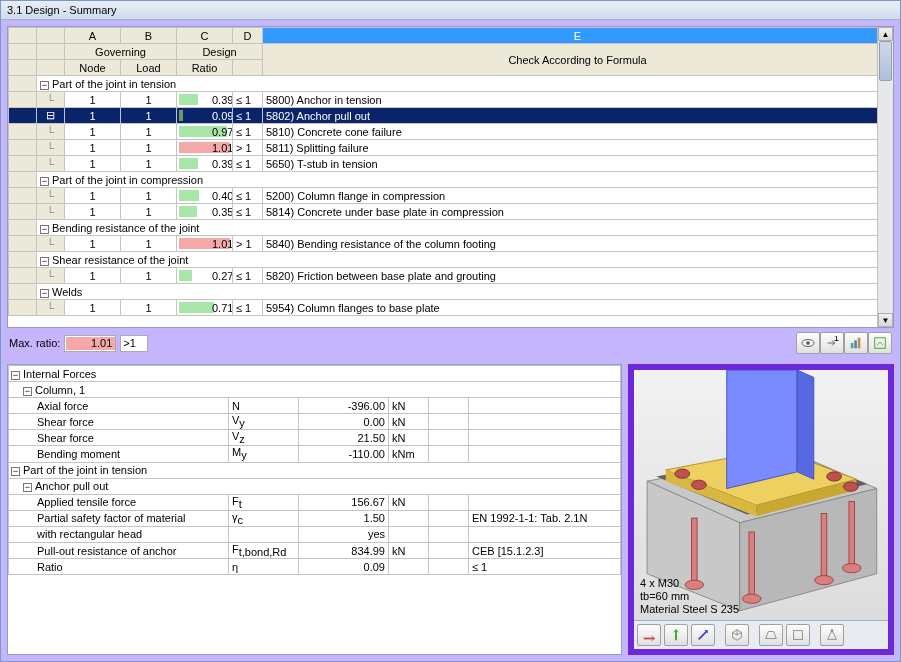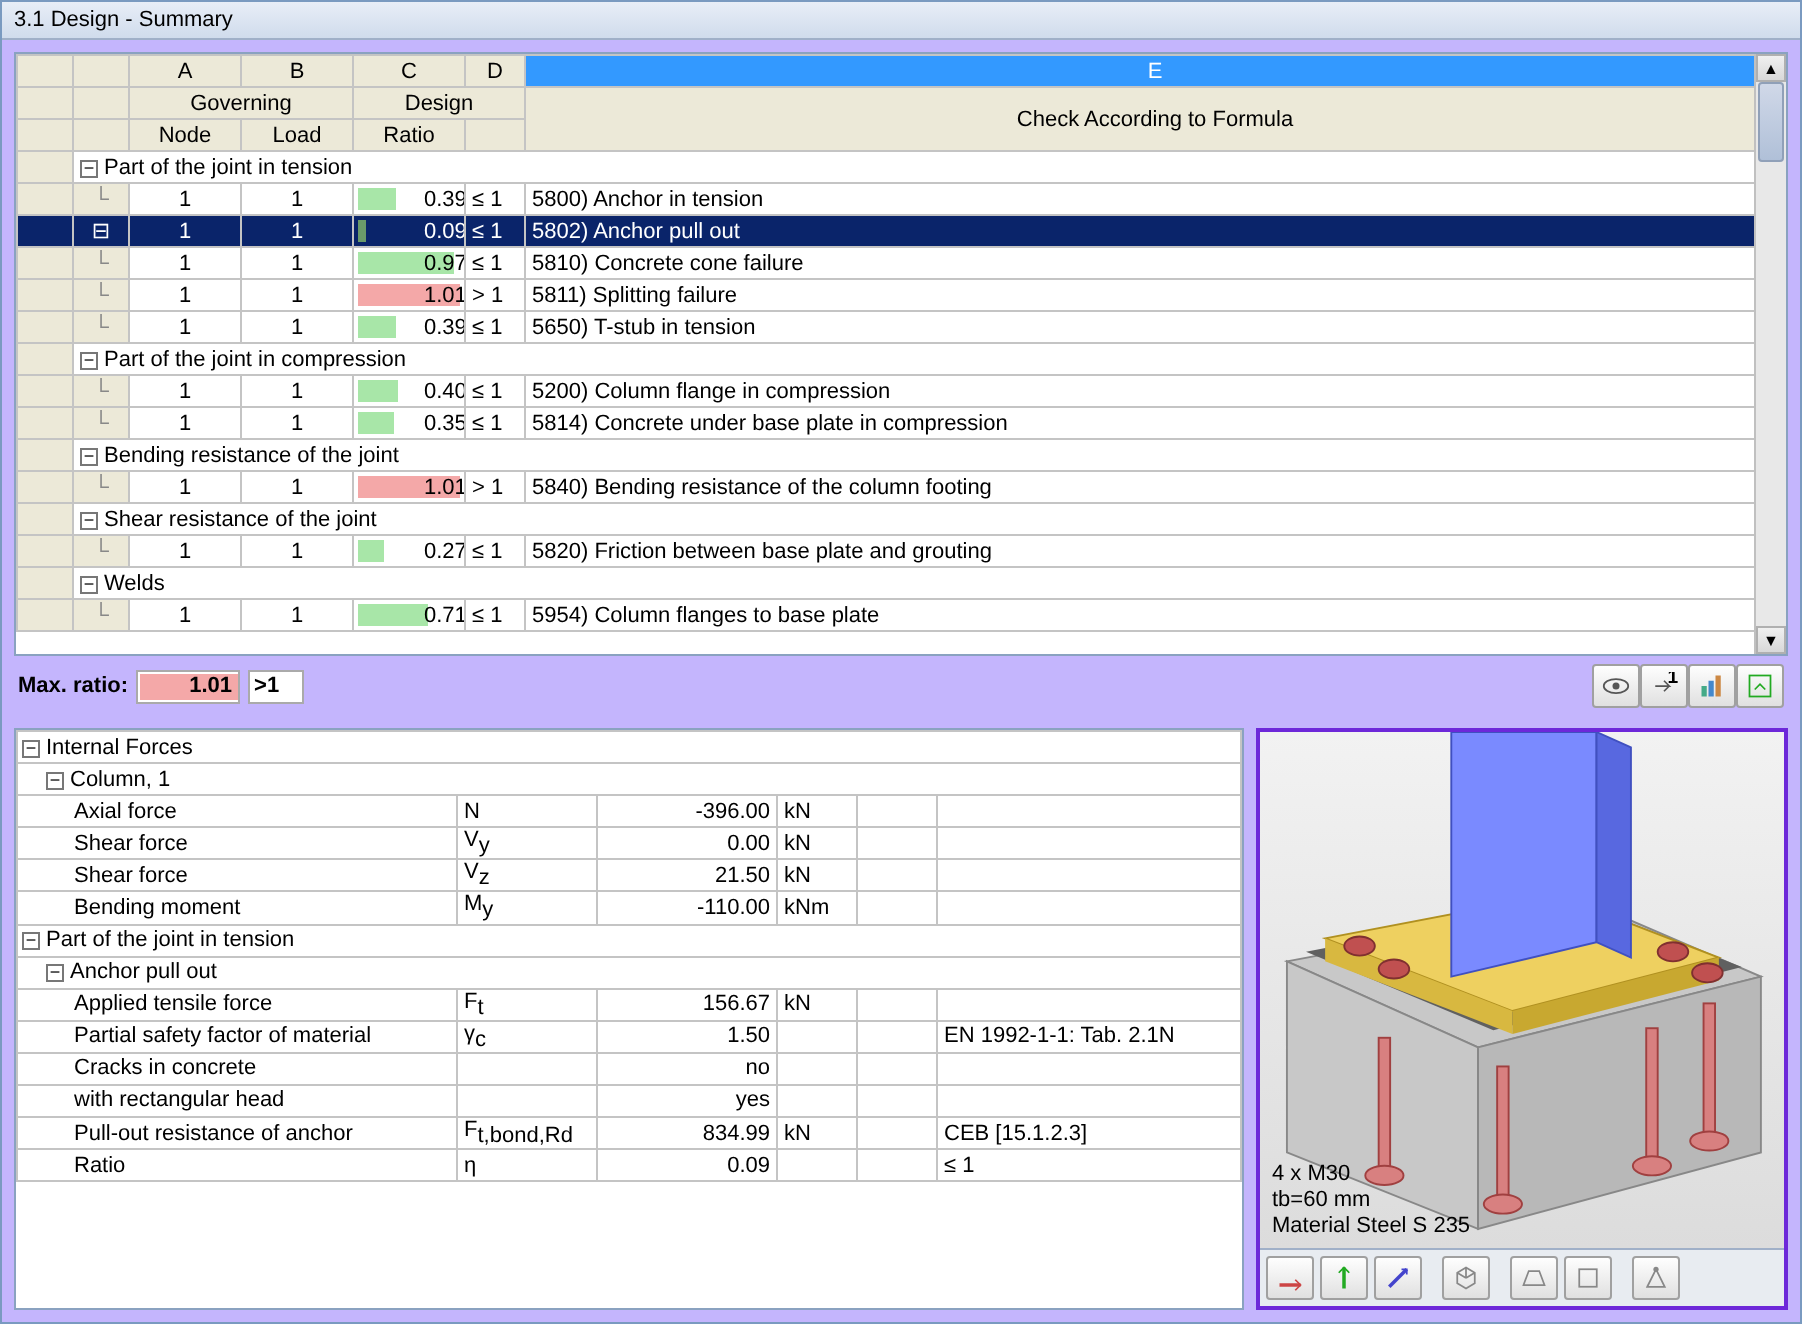--- a/index.html
+++ b/index.html
@@ -24,7 +24,7 @@
 .sel-row td { background: #0a246a !important; color: #fff !important; }
 .sel-row .bar { background: #6a9a6a !important; }
 .sel-row .rowhdr { background: #0a246a !important; }
-.maxrow { display: flex; align-items: center; justify-content: flex-end; gap: 4px; padding: 4px 2px; font-weight: bold; }
+.maxrow { display: flex; align-items: center; justify-content: flex-end; gap: 4px; padding: 4px 2px; }
 .maxrow .lbl { }
 .maxrow .box { border: 1px solid #aaa; background: #fff; width: 52px; height: 17px; line-height: 15px; text-align: right; padding-right: 3px; position: relative; }
 .maxrow .box .bar { position: absolute; left: 1px; top: 1px; bottom: 1px; background: #f4a8a8; }

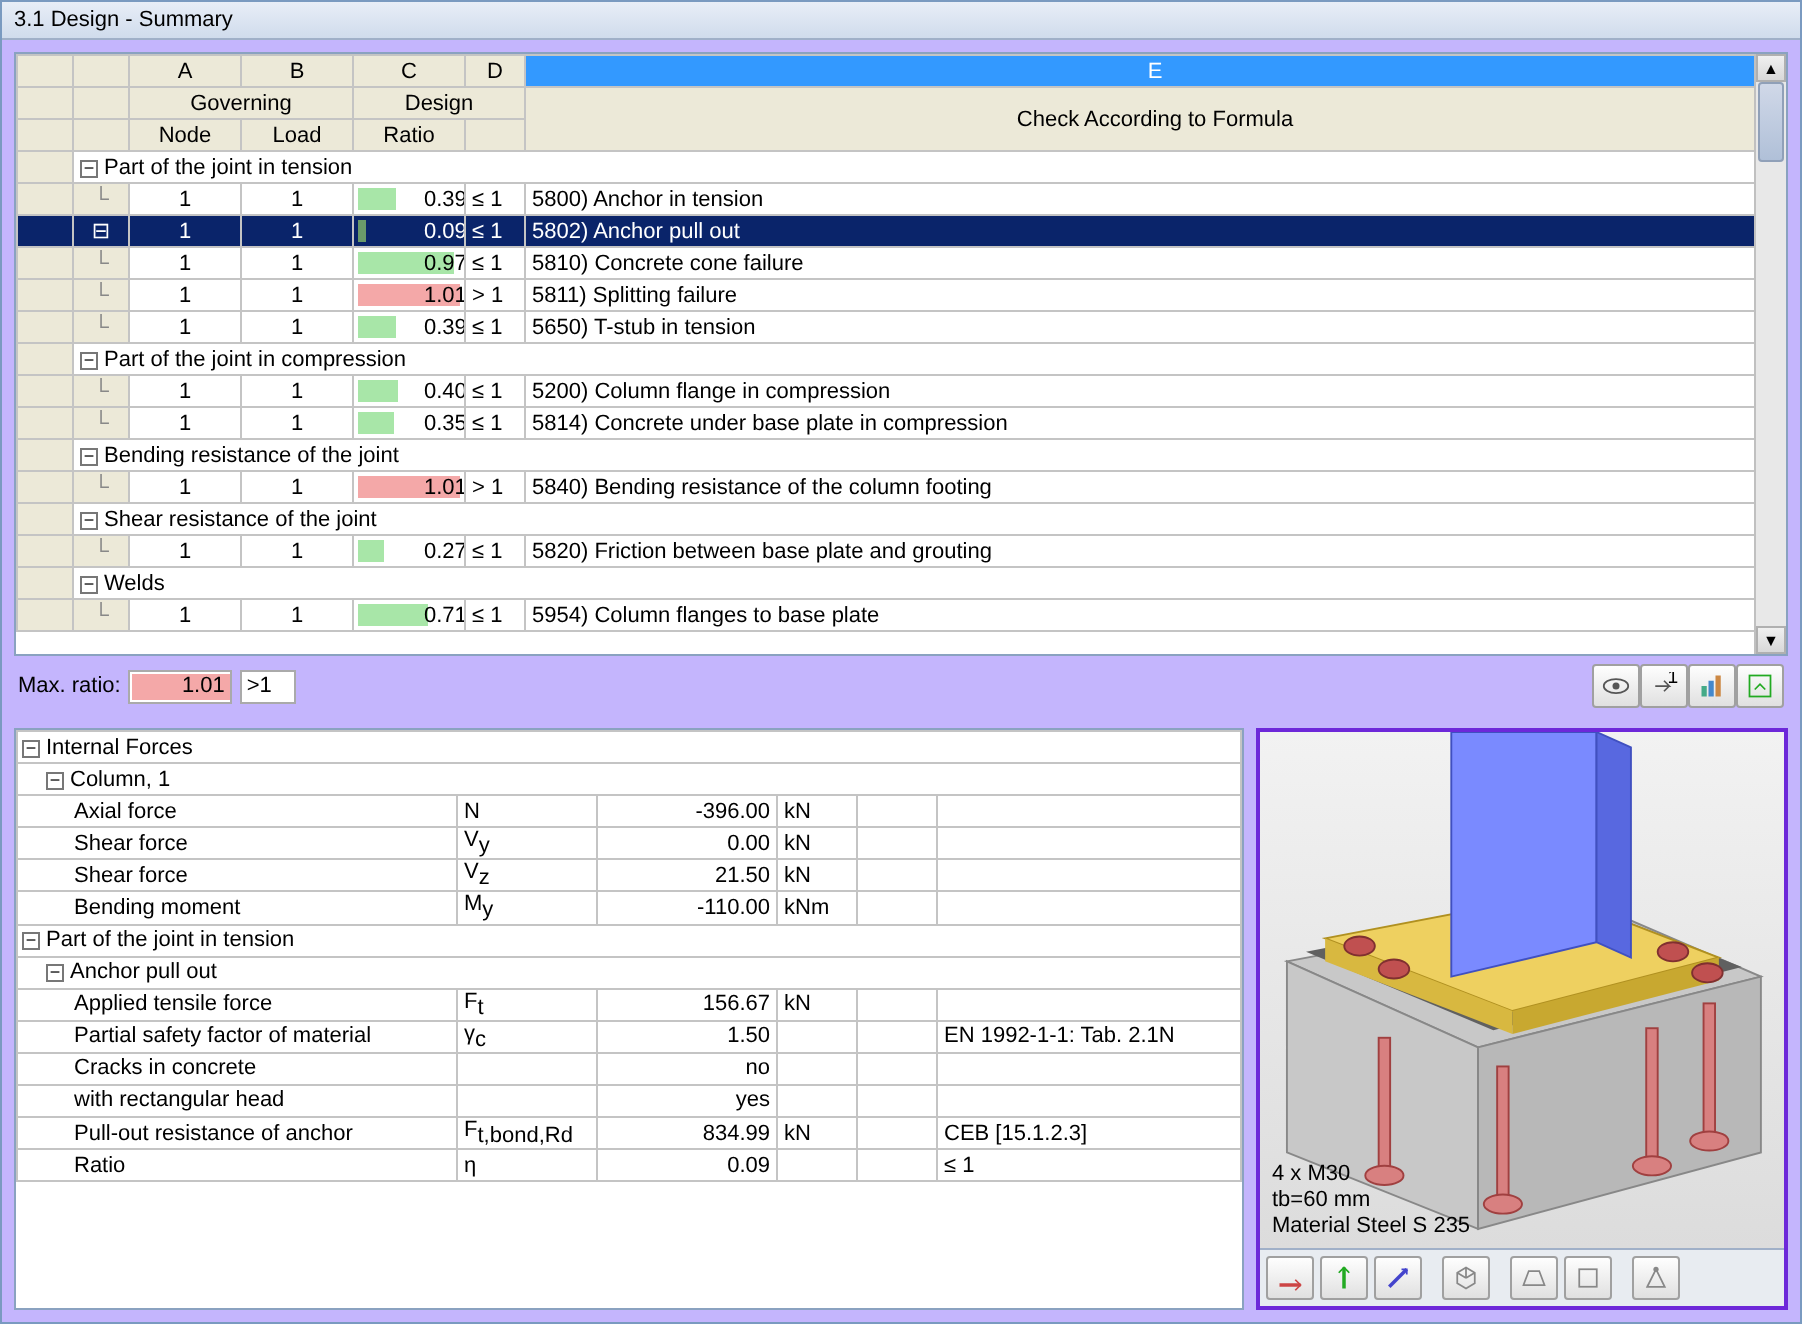--- a/index.html
+++ b/index.html
@@ -316,14 +316,6 @@
       <td>EN 1992-1-1: Tab. 2.1N</td>
               </tr>
               <tr>
-                <td class="lvl2">Cracks in concrete</td>
-      <td></td>
-      <td class="num">no</td>
-      <td></td>
-      <td></td>
-      <td></td>
-              </tr>
-              <tr>
                 <td class="lvl2">with rectangular head</td>
       <td></td>
       <td class="num">yes</td>

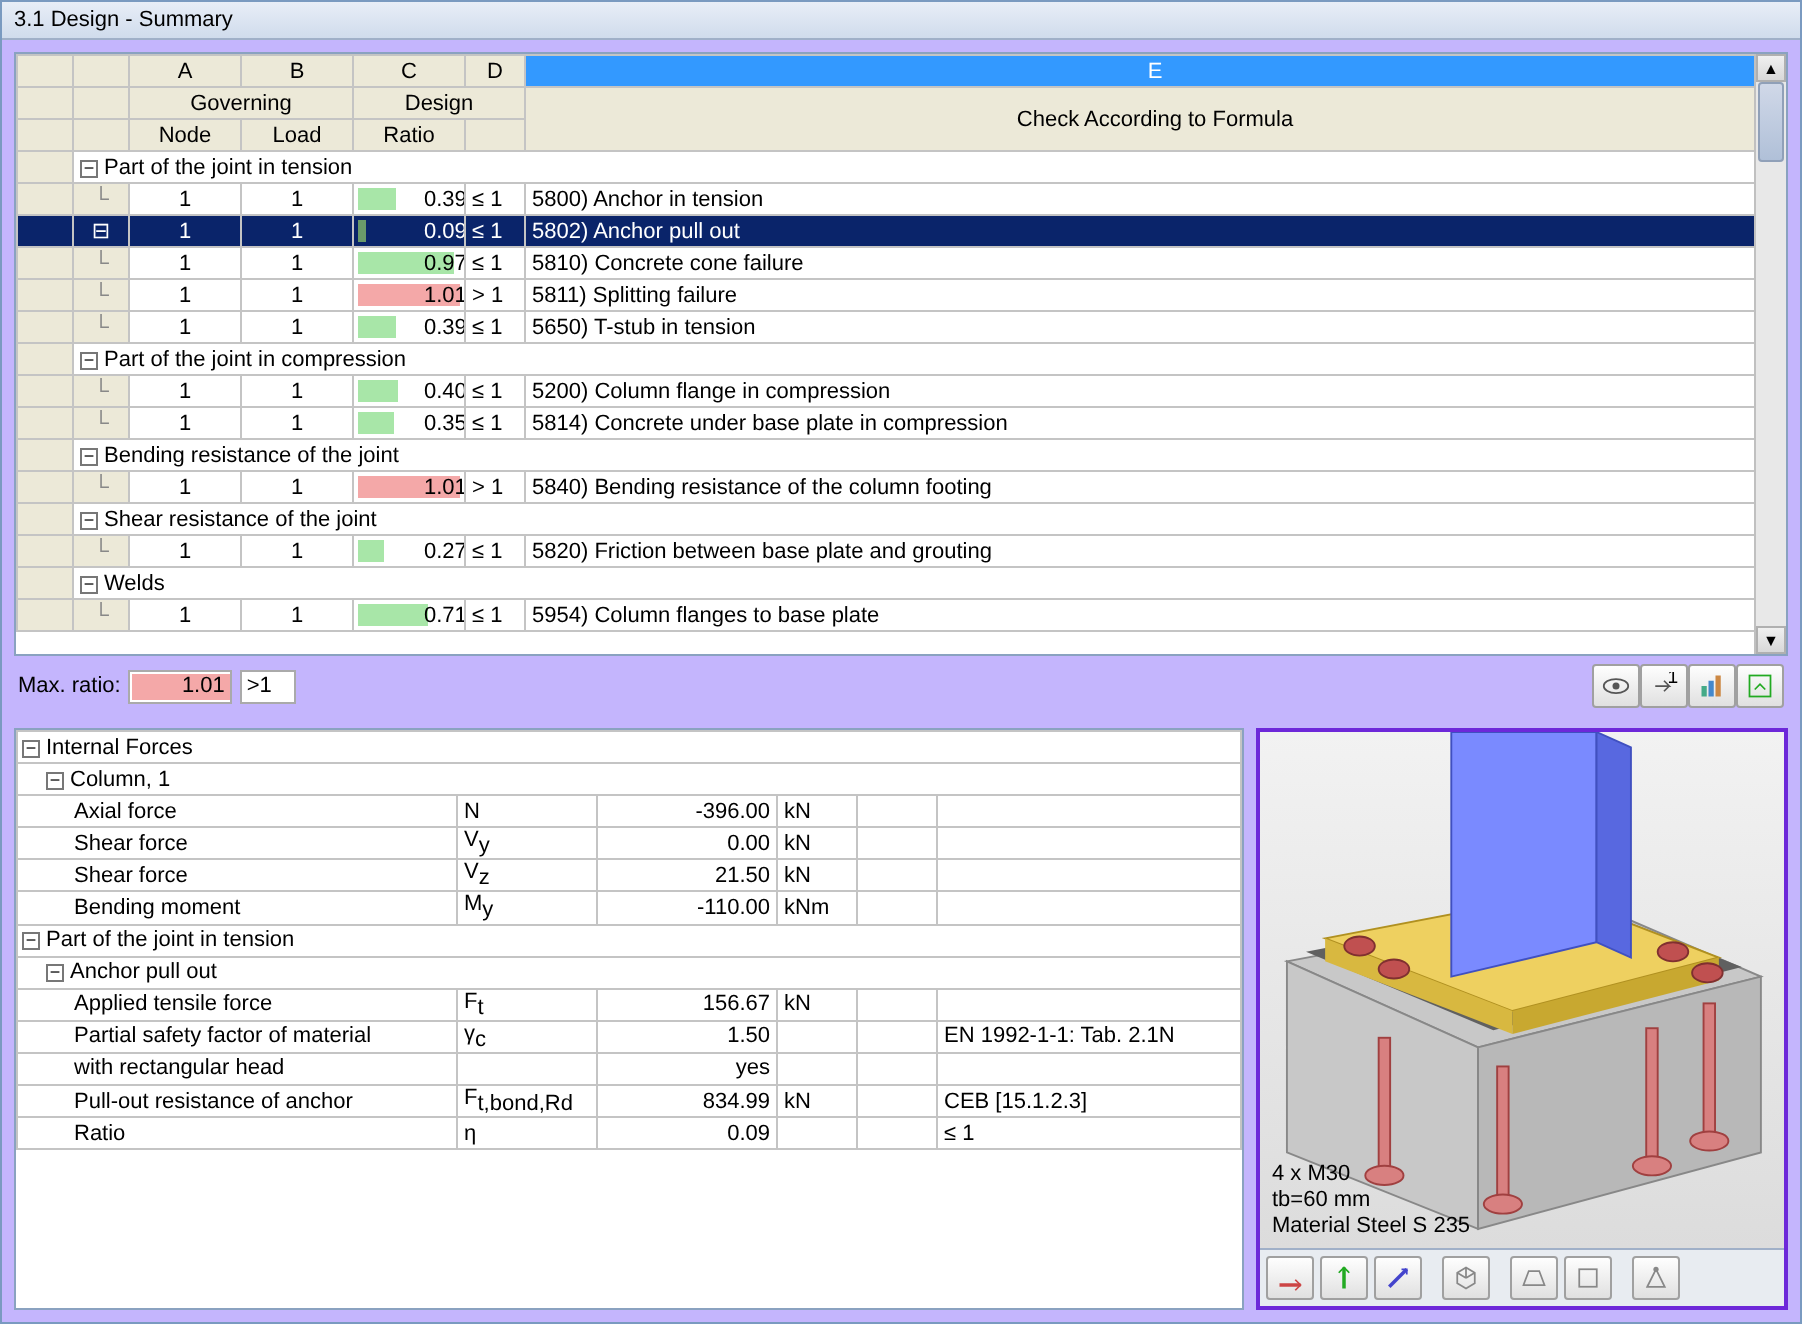--- a/index.html
+++ b/index.html
@@ -41,7 +41,7 @@
 .details-grid .lvl0 { padding-left: 2px; }
 .details-grid .lvl1 { padding-left: 14px; }
 .details-grid .lvl2 { padding-left: 28px; }
-.viewer { width: 266px; border: 2px solid #6d28d9; background: #fff; display: flex; flex-direction: column; }
+.viewer { width: 266px; border: 6px solid #6d28d9; background: #fff; display: flex; flex-direction: column; }
 .viewer-canvas { flex: 1; position: relative; background: linear-gradient(#f2f2f2,#dcdcdc); overflow: hidden; }
 .viewer-info { position: absolute; left: 6px; bottom: 4px; line-height: 13px; }
 .viewer-toolbar { border-top: 1px solid #a0b0c8; padding: 3px; display: flex; gap: 3px; background: #e8ecf1; }

